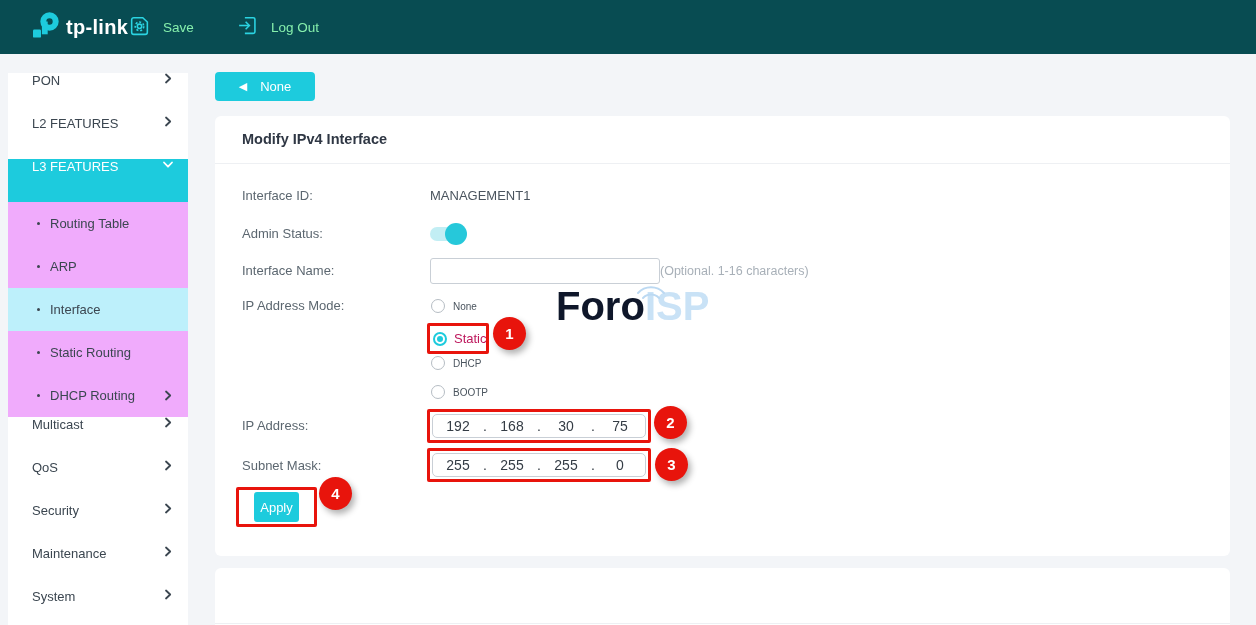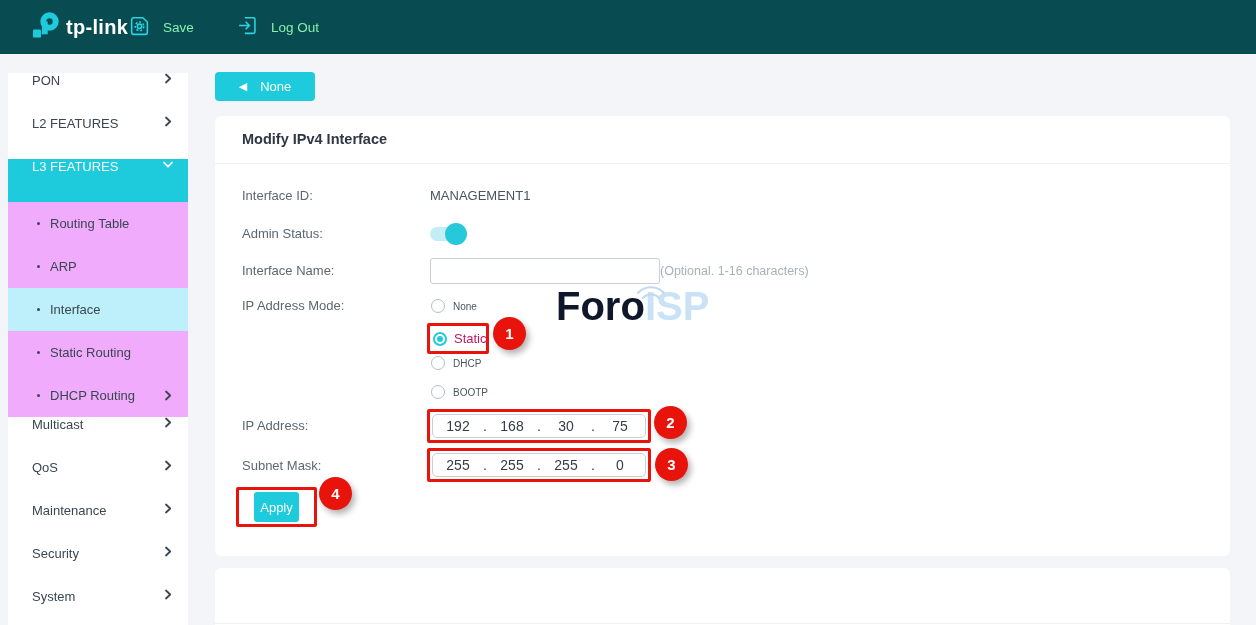--- a/index.html
+++ b/index.html
@@ -178,13 +178,13 @@
       </svg>
   </div>
   <div class="nav-item">
+    <span>Security</span>
+    <svg class="chev" width="10" height="11" viewBox="0 0 10 11">
+        <polyline points="3,1.5 7.2,5.5 3,9.5" fill="none" stroke="currentColor" stroke-width="1.8" stroke-linecap="round" stroke-linejoin="round"></polyline>
+      </svg>
+  </div>
+  <div class="nav-item">
     <span>Maintenance</span>
-    <svg class="chev" width="10" height="11" viewBox="0 0 10 11">
-        <polyline points="3,1.5 7.2,5.5 3,9.5" fill="none" stroke="currentColor" stroke-width="1.8" stroke-linecap="round" stroke-linejoin="round"></polyline>
-      </svg>
-  </div>
-  <div class="nav-item">
-    <span>Security</span>
     <svg class="chev" width="10" height="11" viewBox="0 0 10 11">
         <polyline points="3,1.5 7.2,5.5 3,9.5" fill="none" stroke="currentColor" stroke-width="1.8" stroke-linecap="round" stroke-linejoin="round"></polyline>
       </svg>

